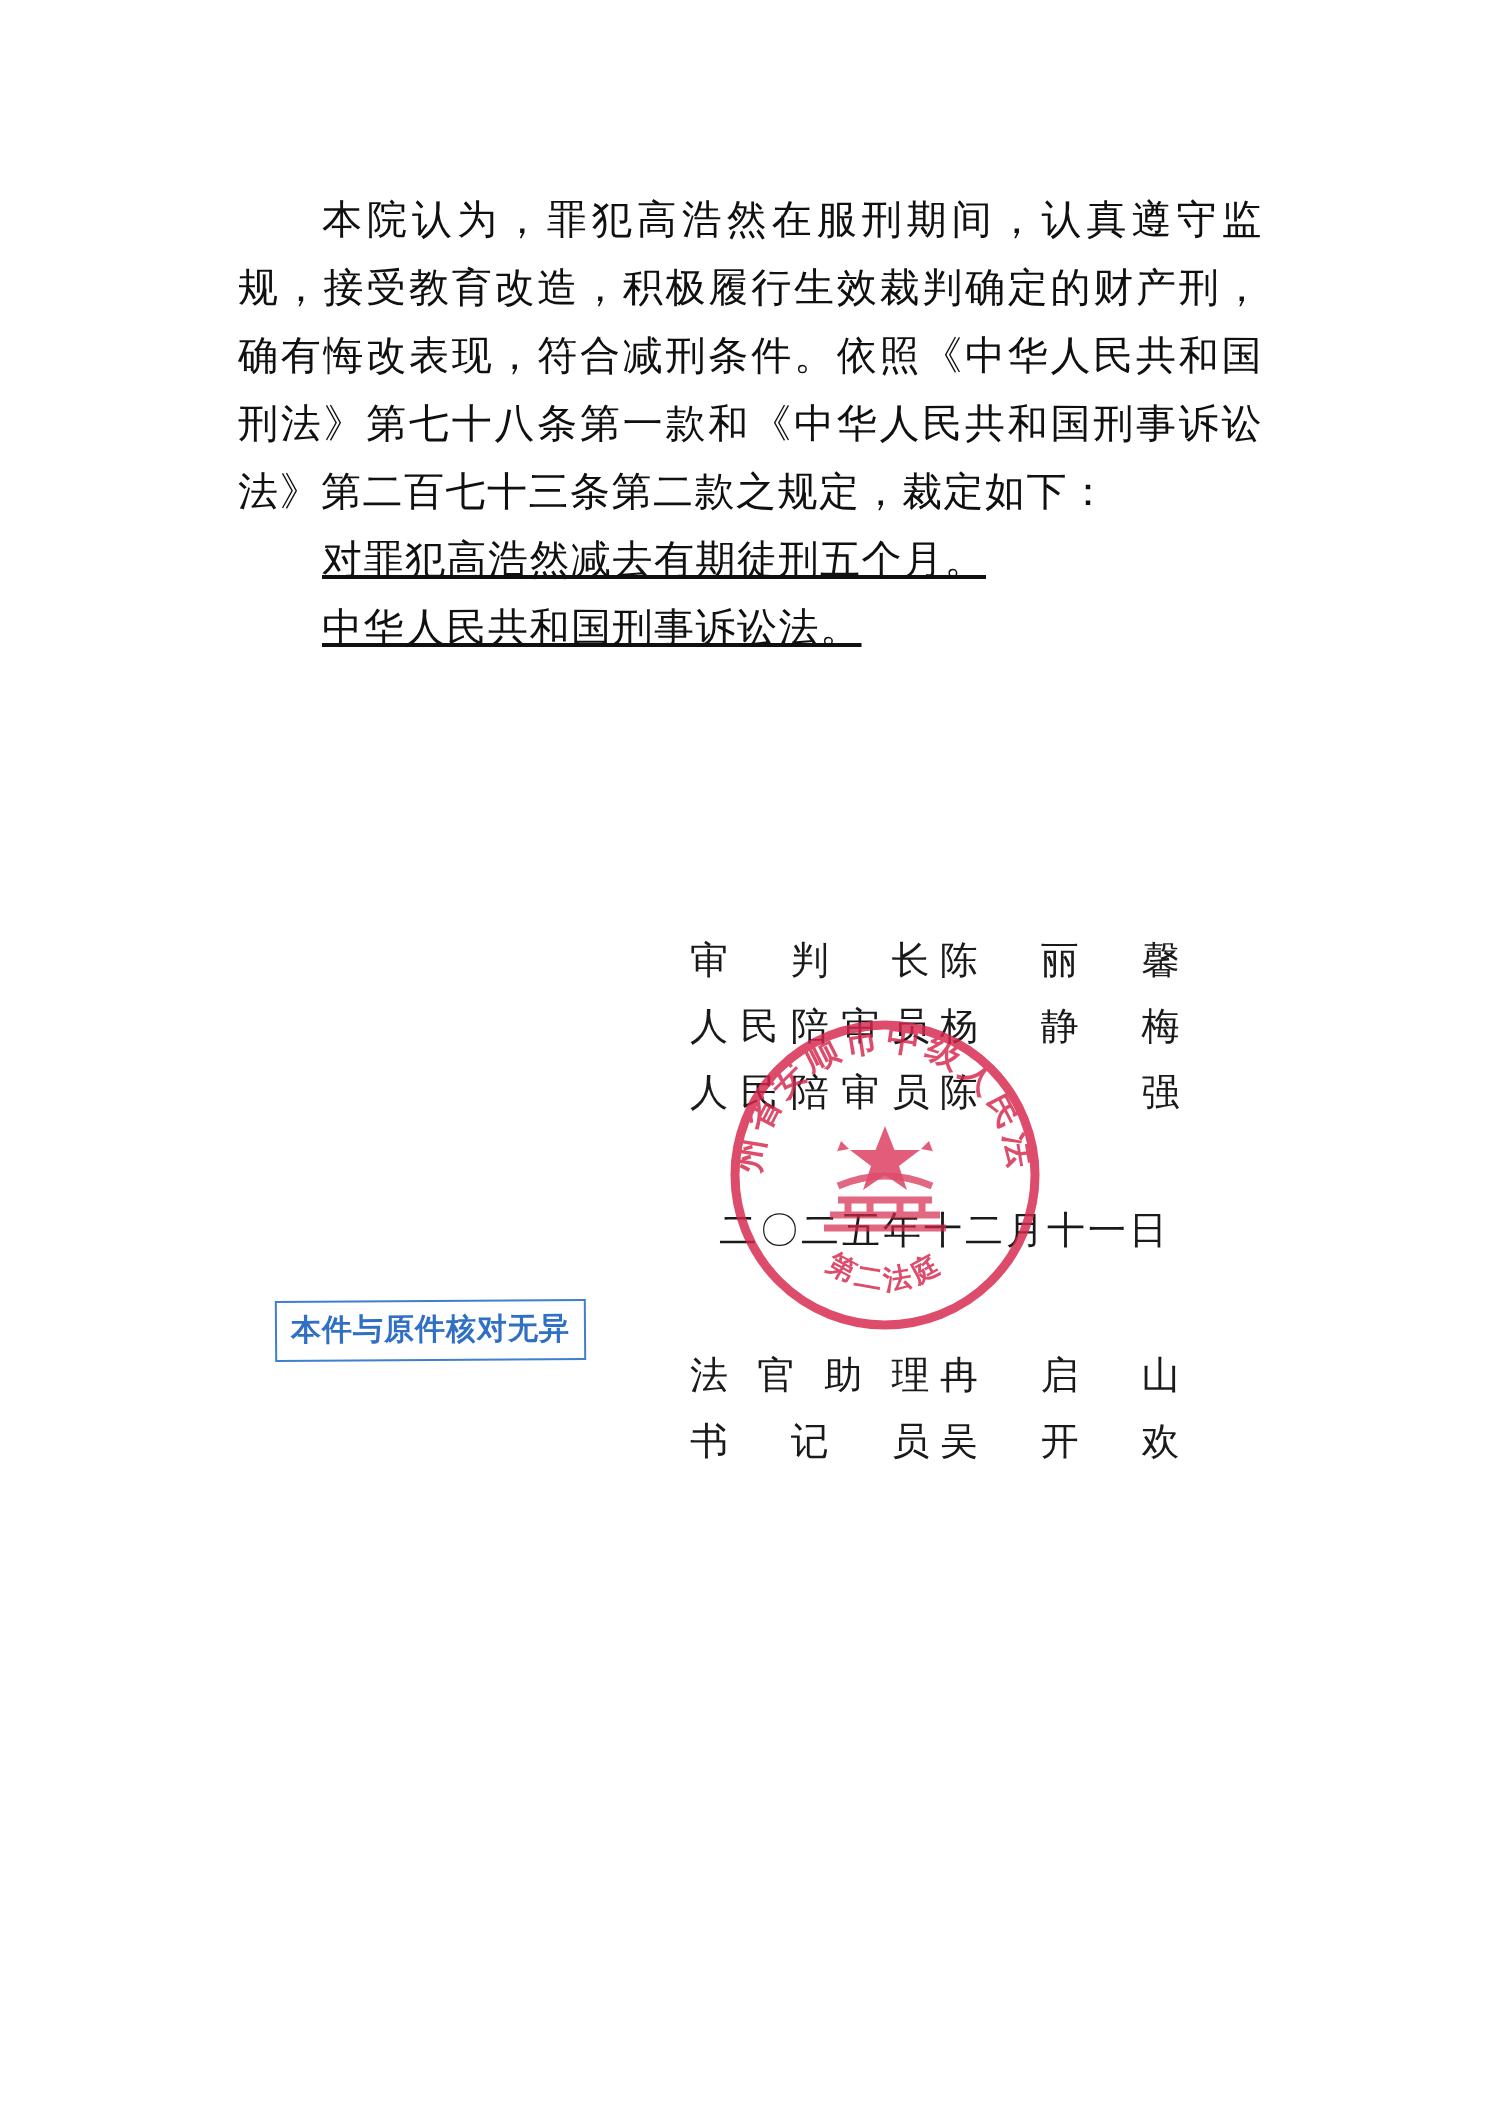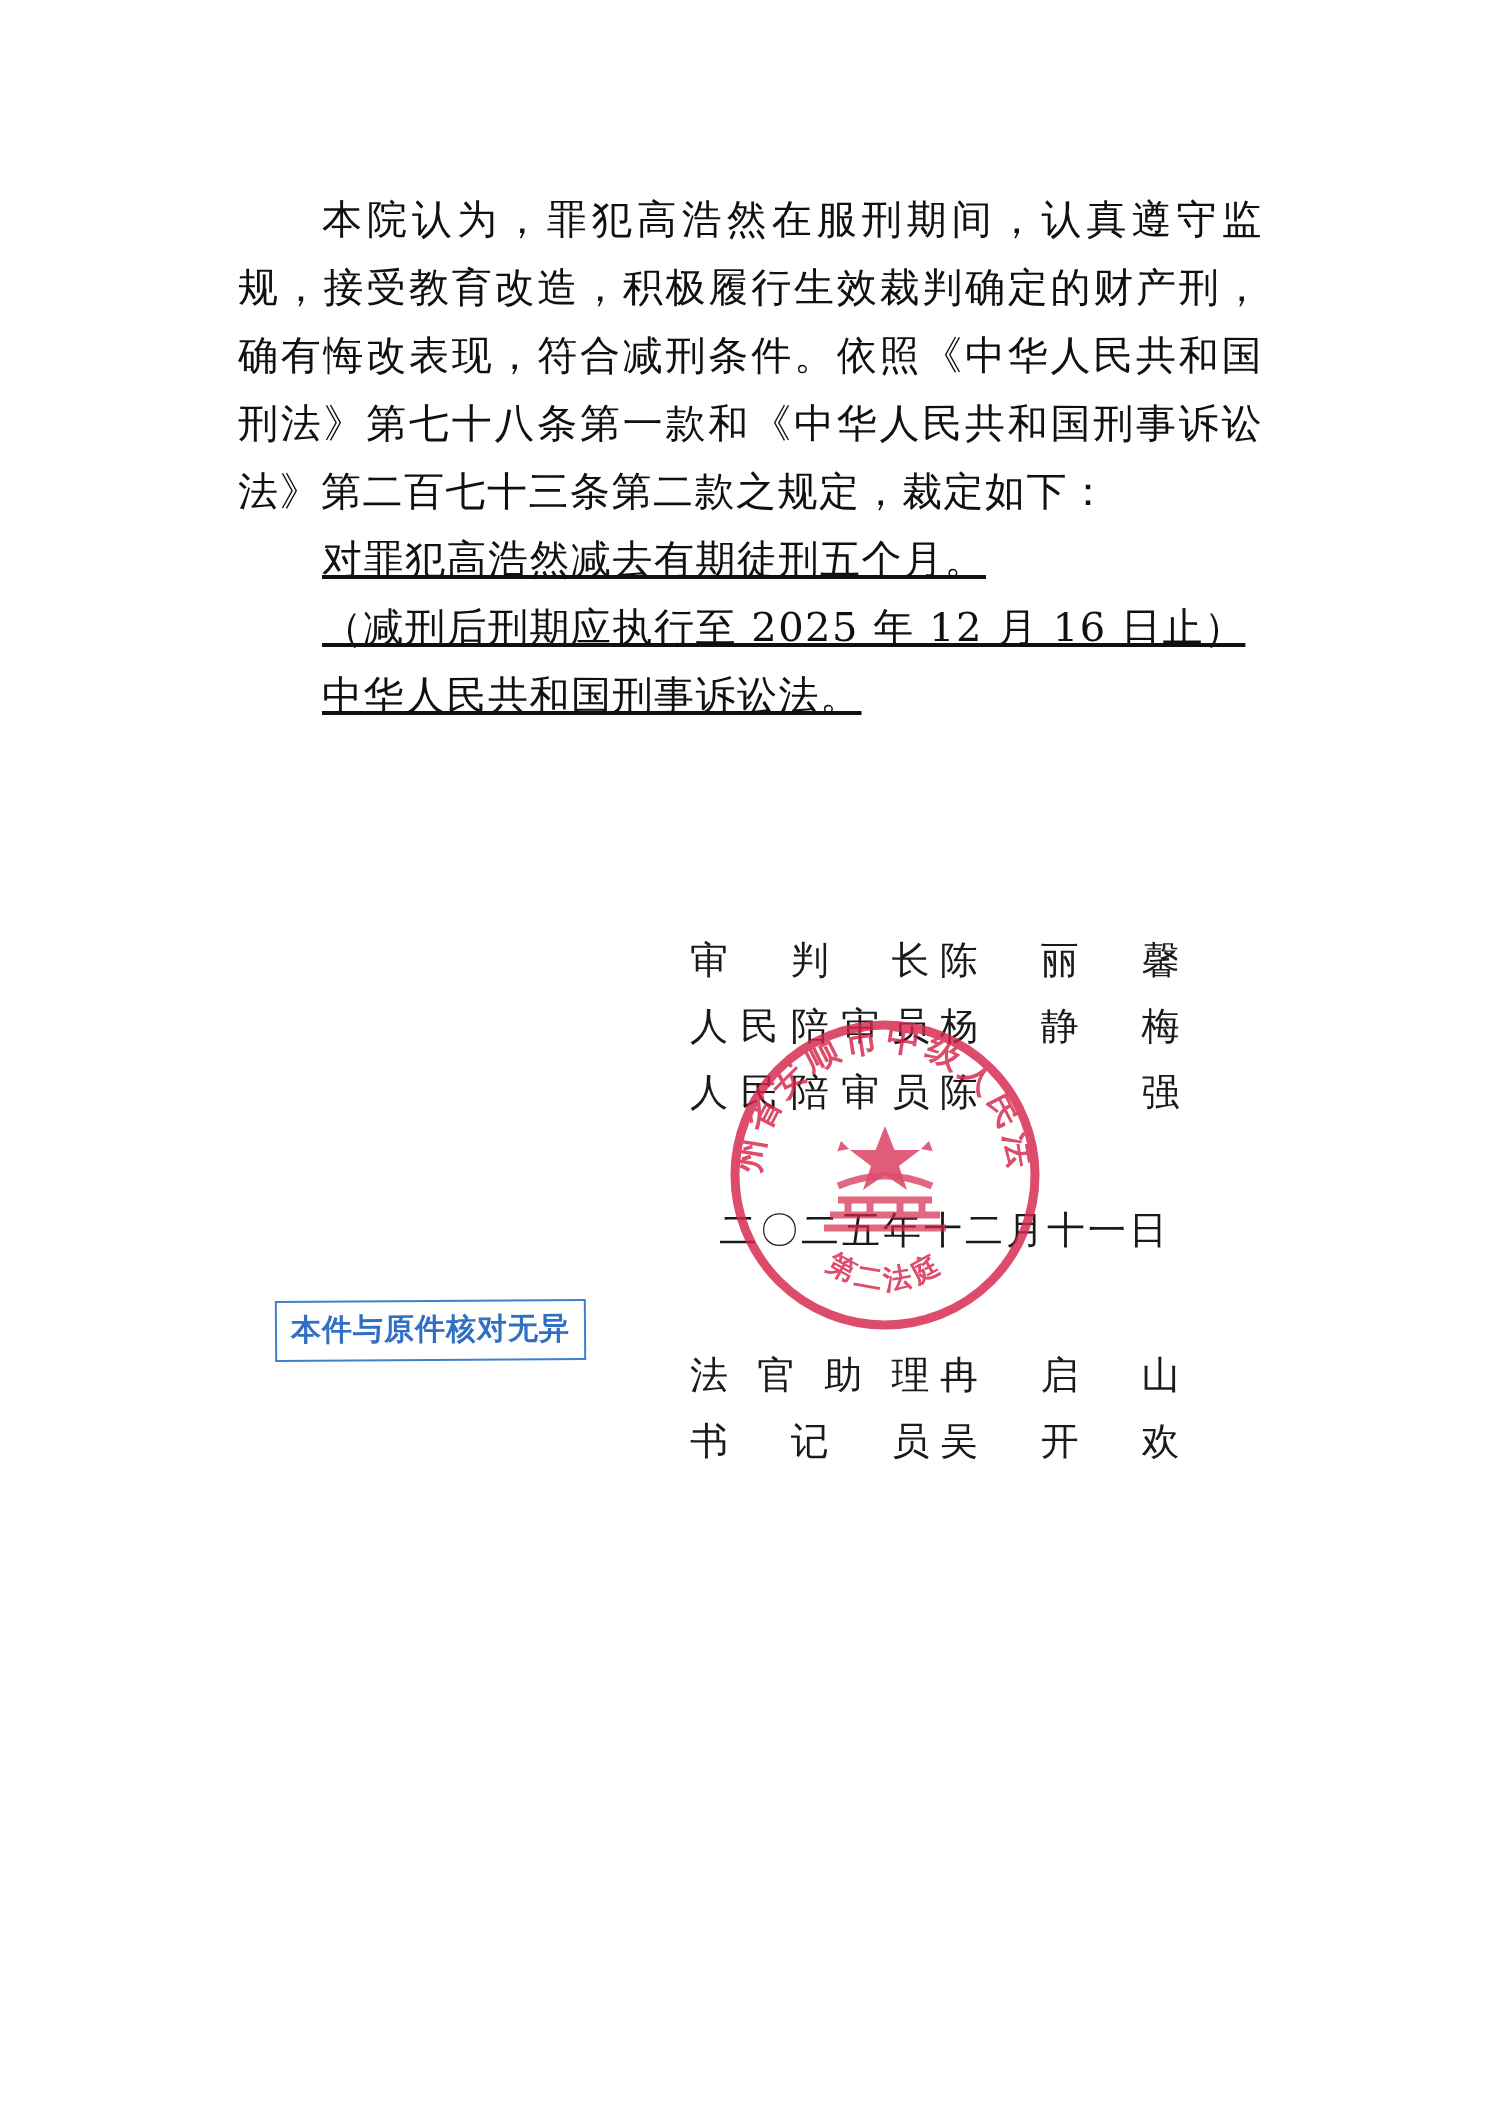--- a/index.html
+++ b/index.html
@@ -128,7 +128,6 @@
   <div class="body-text">
     <p class="para indent">本院认为，罪犯高浩然在服刑期间，认真遵守监规，接受教育改造，积极履行生效裁判确定的财产刑，确有悔改表现，符合减刑条件。依照《中华人民共和国刑法》第七十八条第一款和《中华人民共和国刑事诉讼法》第二百七十三条第二款之规定，裁定如下：</p>
     <p class="para indent gap-small">对罪犯高浩然减去有期徒刑五个月。</p>
-    <p class="para indent gap-small">（减刑后刑期应执行至 2025 年 12 月 16 日止）</p>
     <p class="para indent gap-small">中华人民共和国刑事诉讼法。</p>
   </div>
 

